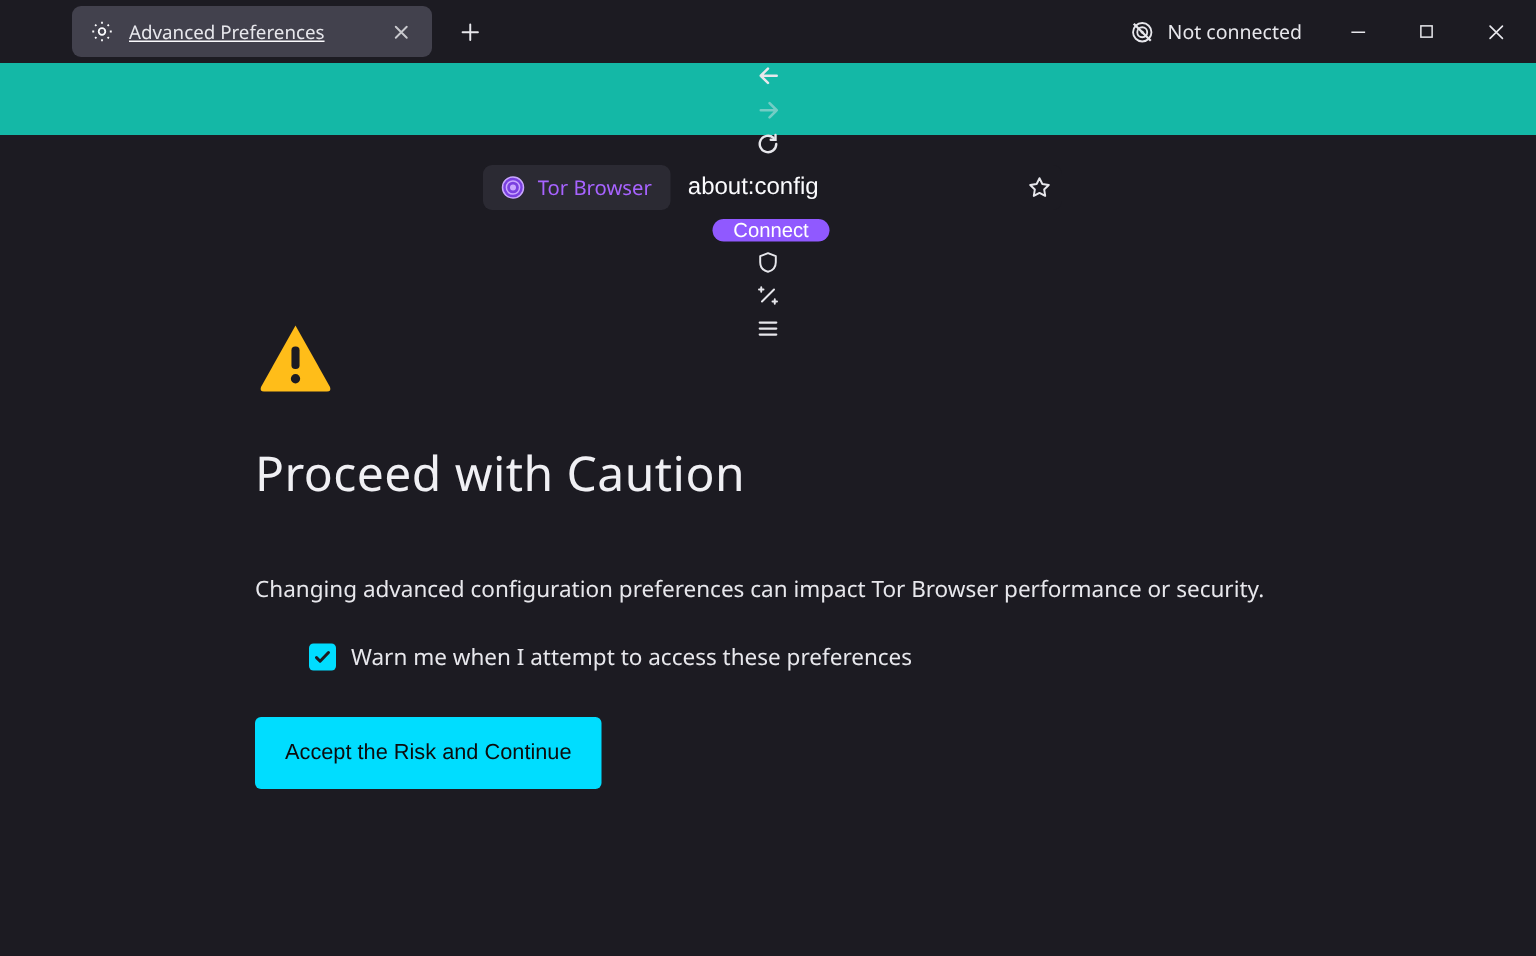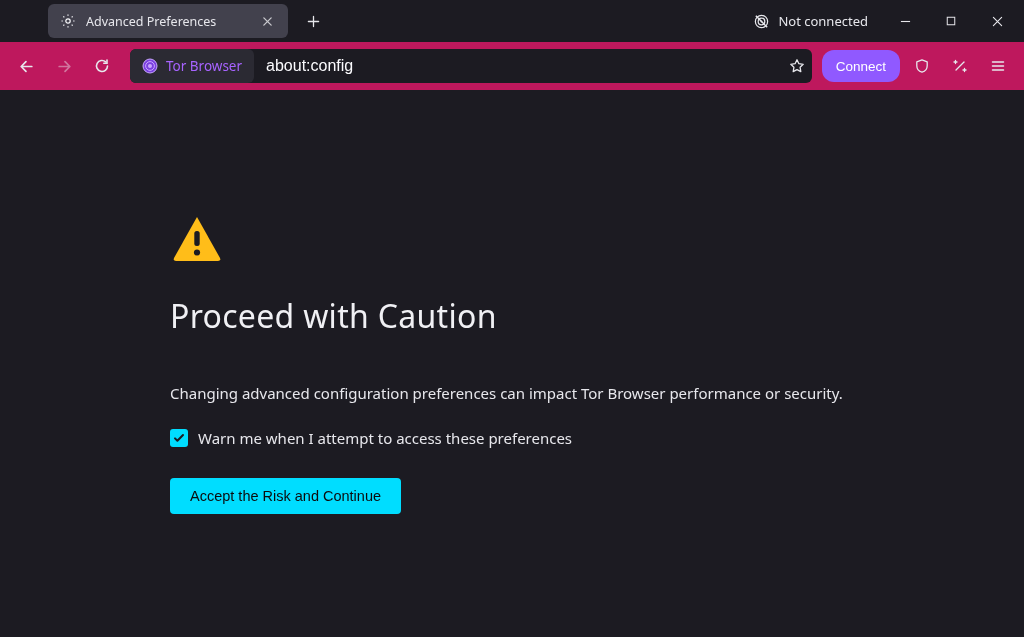--- a/index.html
+++ b/index.html
@@ -29,6 +29,7 @@
     padding: 0 12px;
     width: 240px;
     gap: 10px;
+    text-decoration: underline;
   }
   .tab .tab-icon { width: 16px; height: 16px; display:flex; align-items:center; justify-content:center; color:#fbfbfe; }
   .tab .tab-title { flex: 1; font-size: 12.5px; color: #e7e7ec; white-space:nowrap; overflow:hidden; text-overflow:ellipsis; }

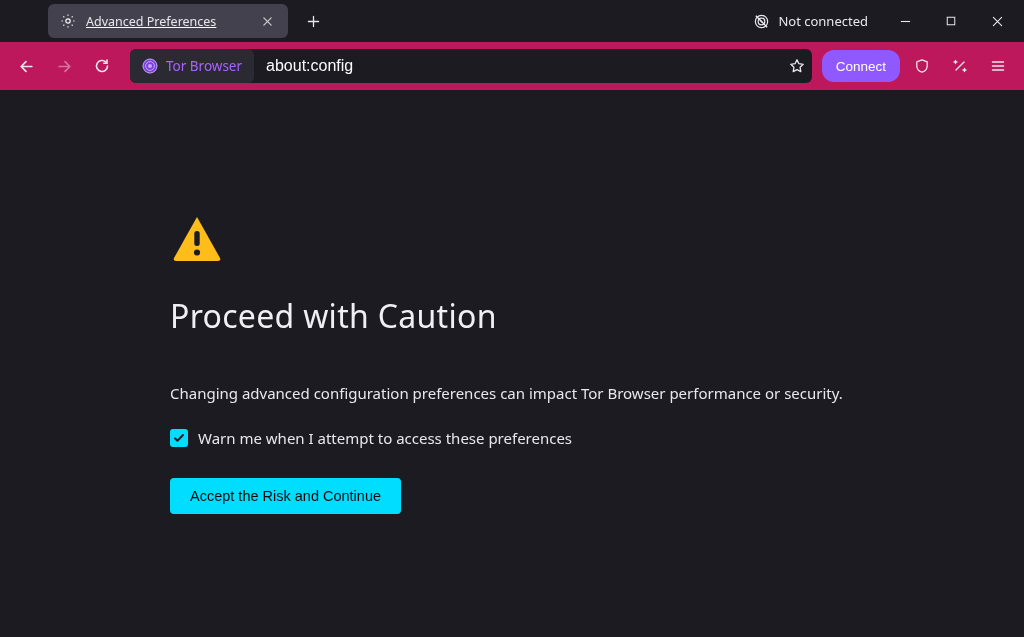--- a/index.html
+++ b/index.html
@@ -58,7 +58,8 @@
     align-items:center;
     gap:6px;
     padding: 0 10px;
-    background:#be185d;
+    background:#14b8a6;
+    flex-direction:column;
   }
   .nav-btn {
     width:32px; height:32px; border-radius:6px; display:flex; align-items:center; justify-content:center;

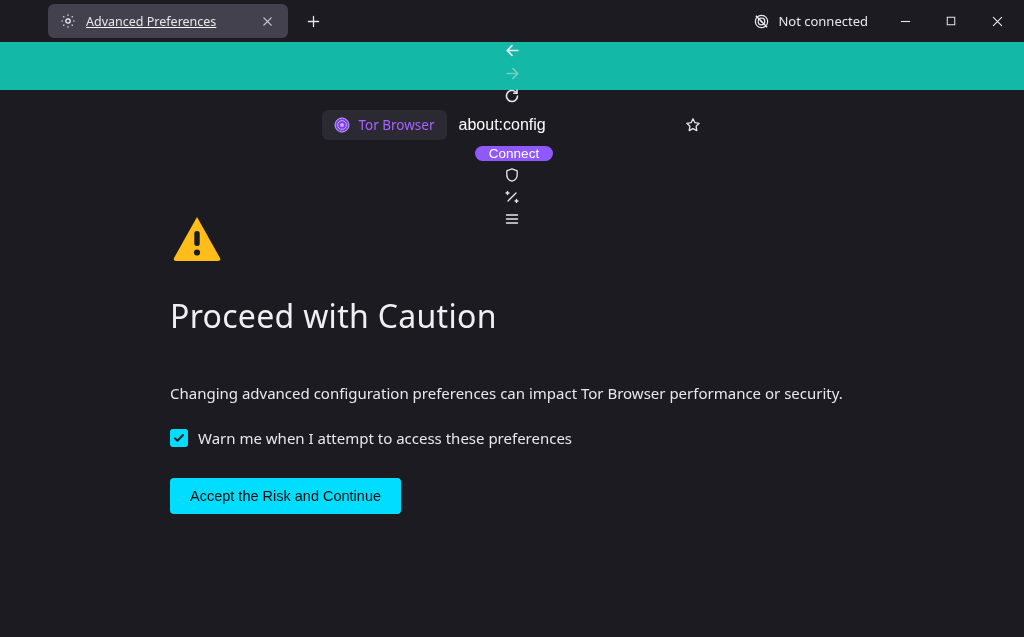--- a/index.html
+++ b/index.html
@@ -116,7 +116,7 @@
   }
   .warn-desc { font-size:15px; color:#e7e7ec; margin-bottom:24px; line-height:1.4;margin-top:28px; }
 
-  .checkbox-row { display:flex; align-items:center; gap:10px; margin-bottom:30px; }
+  .checkbox-row { display:flex; align-items:center; gap:10px; margin-bottom:30px;margin-left:36px; }
   .chk {
     width:18px; height:18px; border-radius:3px; background:#00ddff;
     display:flex; align-items:center; justify-content:center; color:#1c1b22;

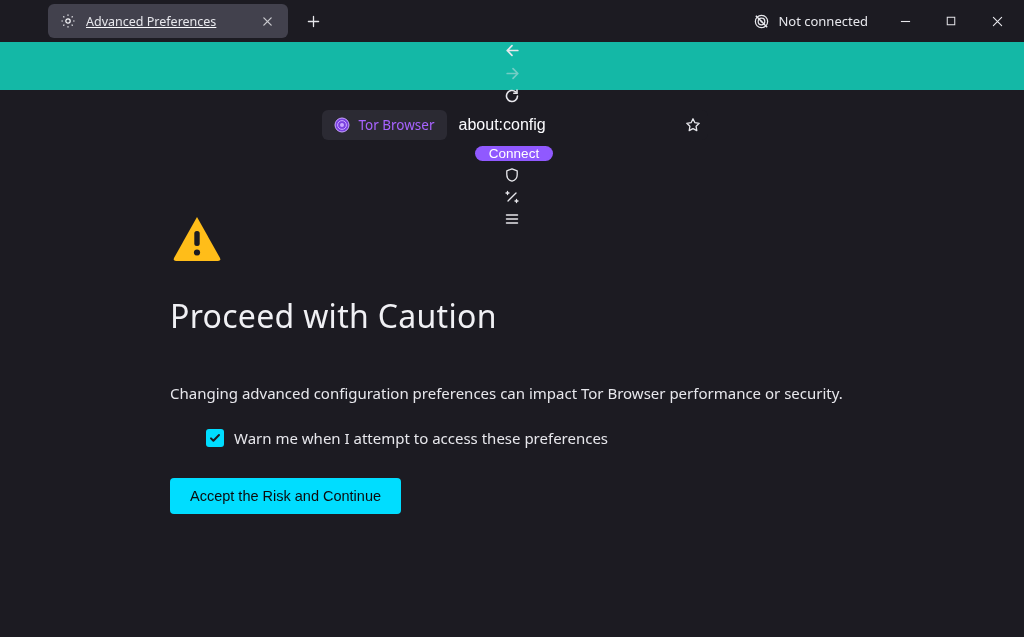--- a/index.html
+++ b/index.html
@@ -126,7 +126,7 @@
 
   .accept-btn {
     background:#00ddff; color:#0c0c0d; border:none; border-radius:4px;
-    height:36px; padding:0 20px; font-size:14.5px; font-weight:500; cursor:pointer;
+    height:48px; padding:0 20px; font-size:14.5px; font-weight:500; cursor:pointer;
   }
 
   svg { display:block; }

